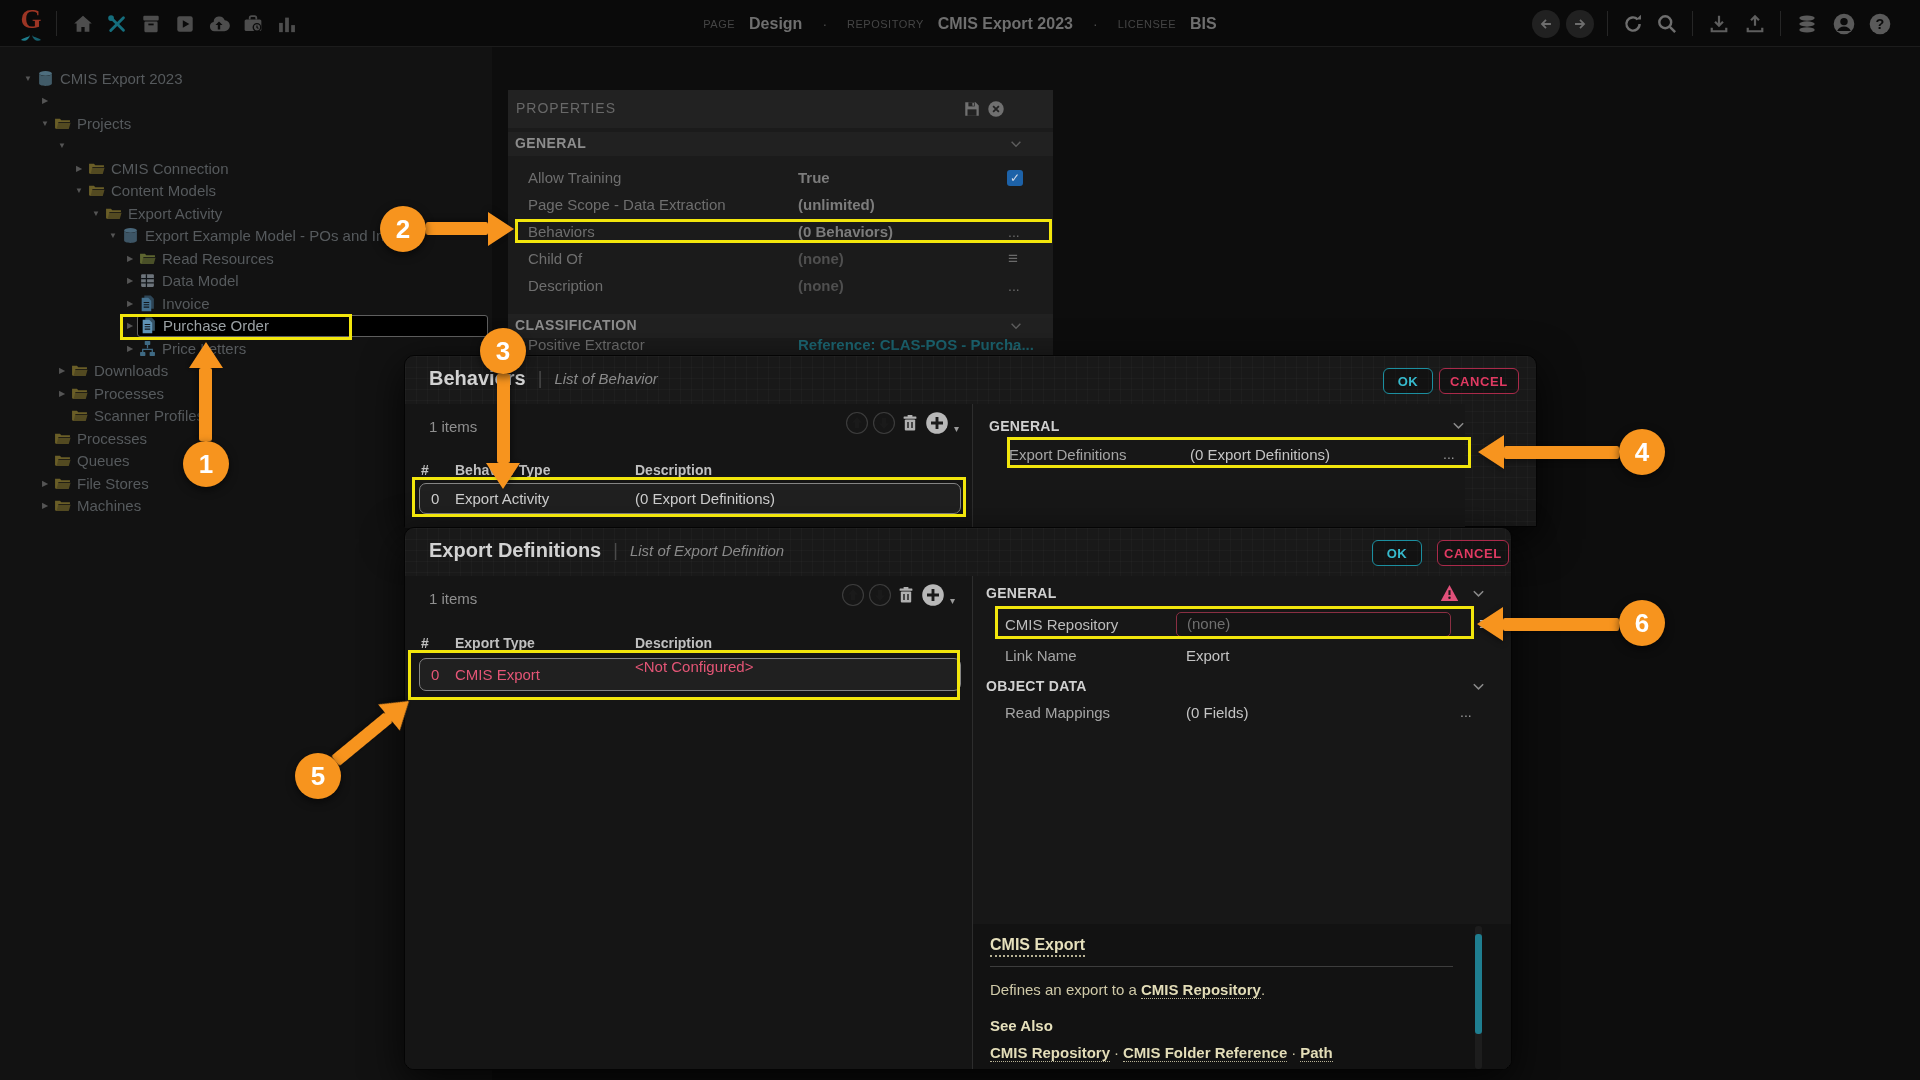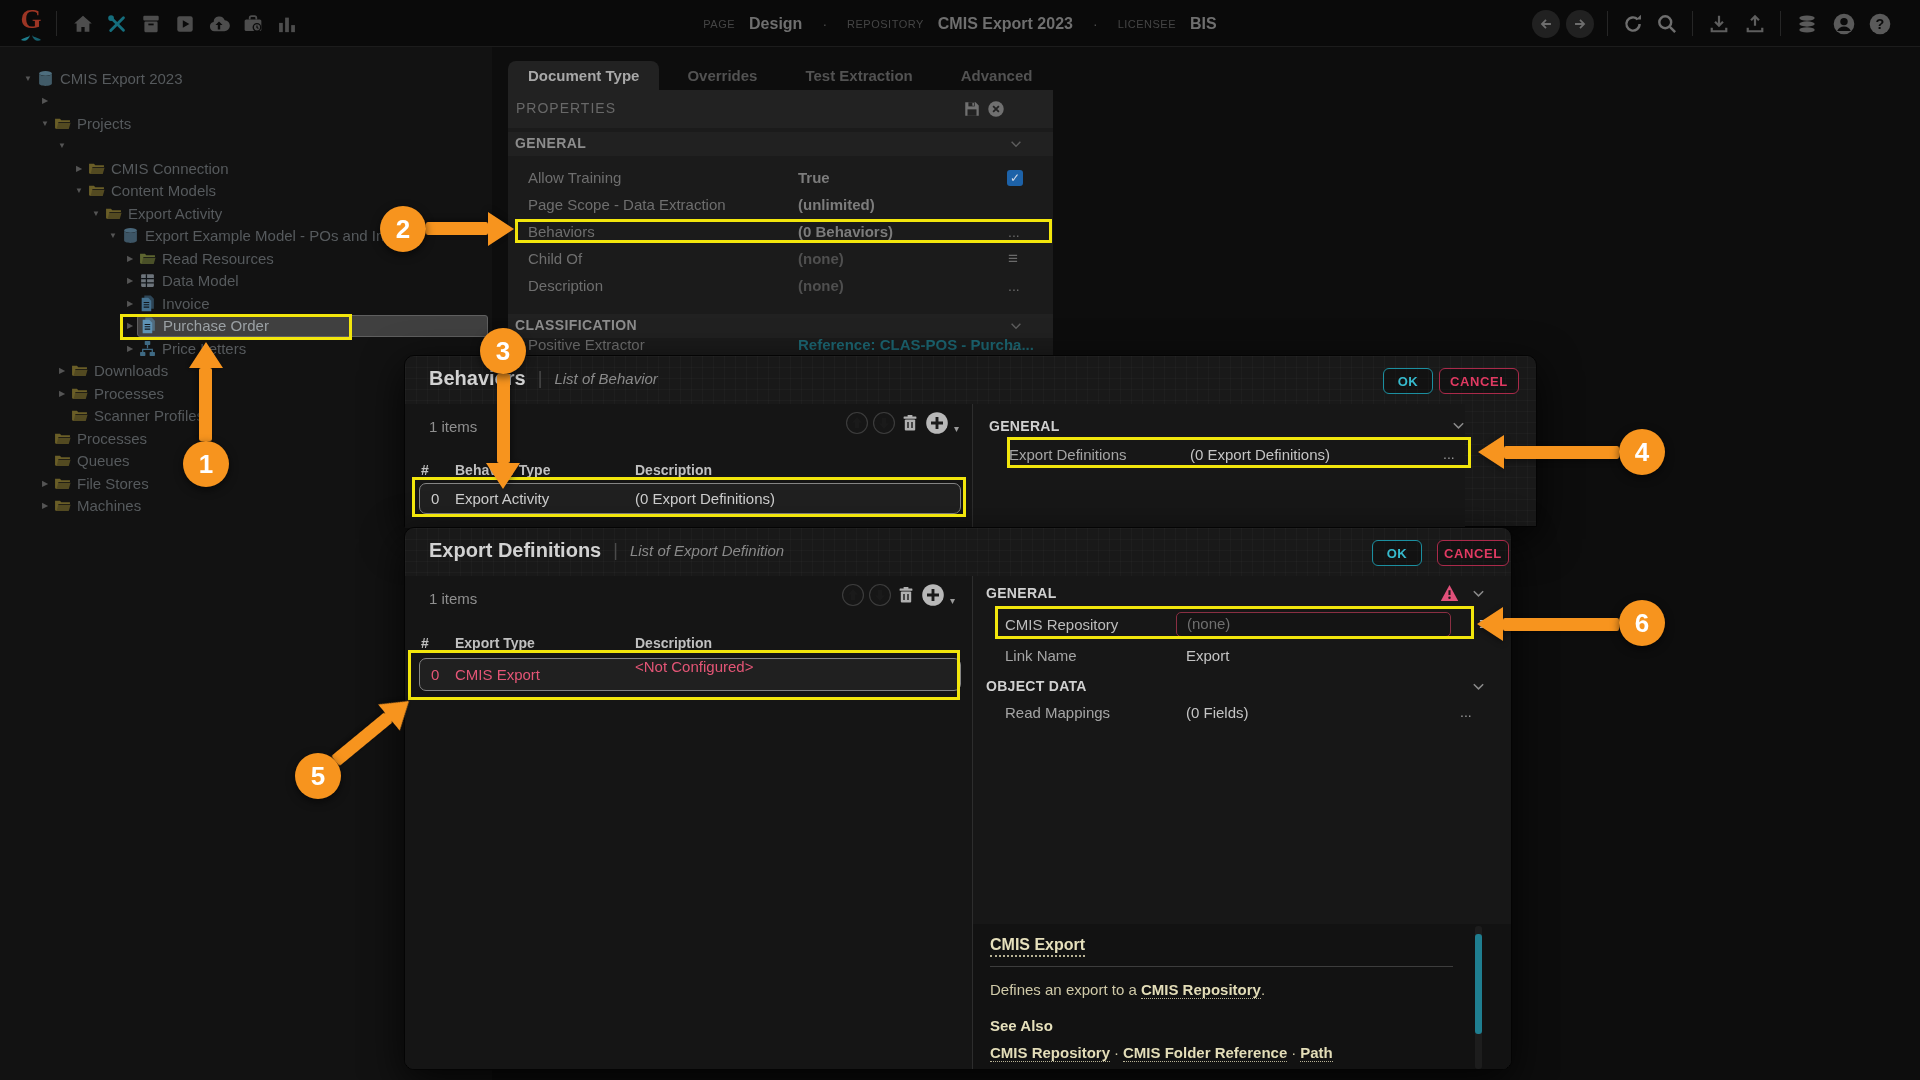--- a/index.html
+++ b/index.html
@@ -494,12 +494,6 @@
       </div>
   </aside>
 
-  <nav id="tabs">
-    <div class="tab active">Document Type</div>
-    <div class="tab">Overrides</div>
-    <div class="tab">Test Extraction</div>
-    <div class="tab">Advanced</div>
-  </nav>
 
   <section id="ppanel">
     <div class="phead">

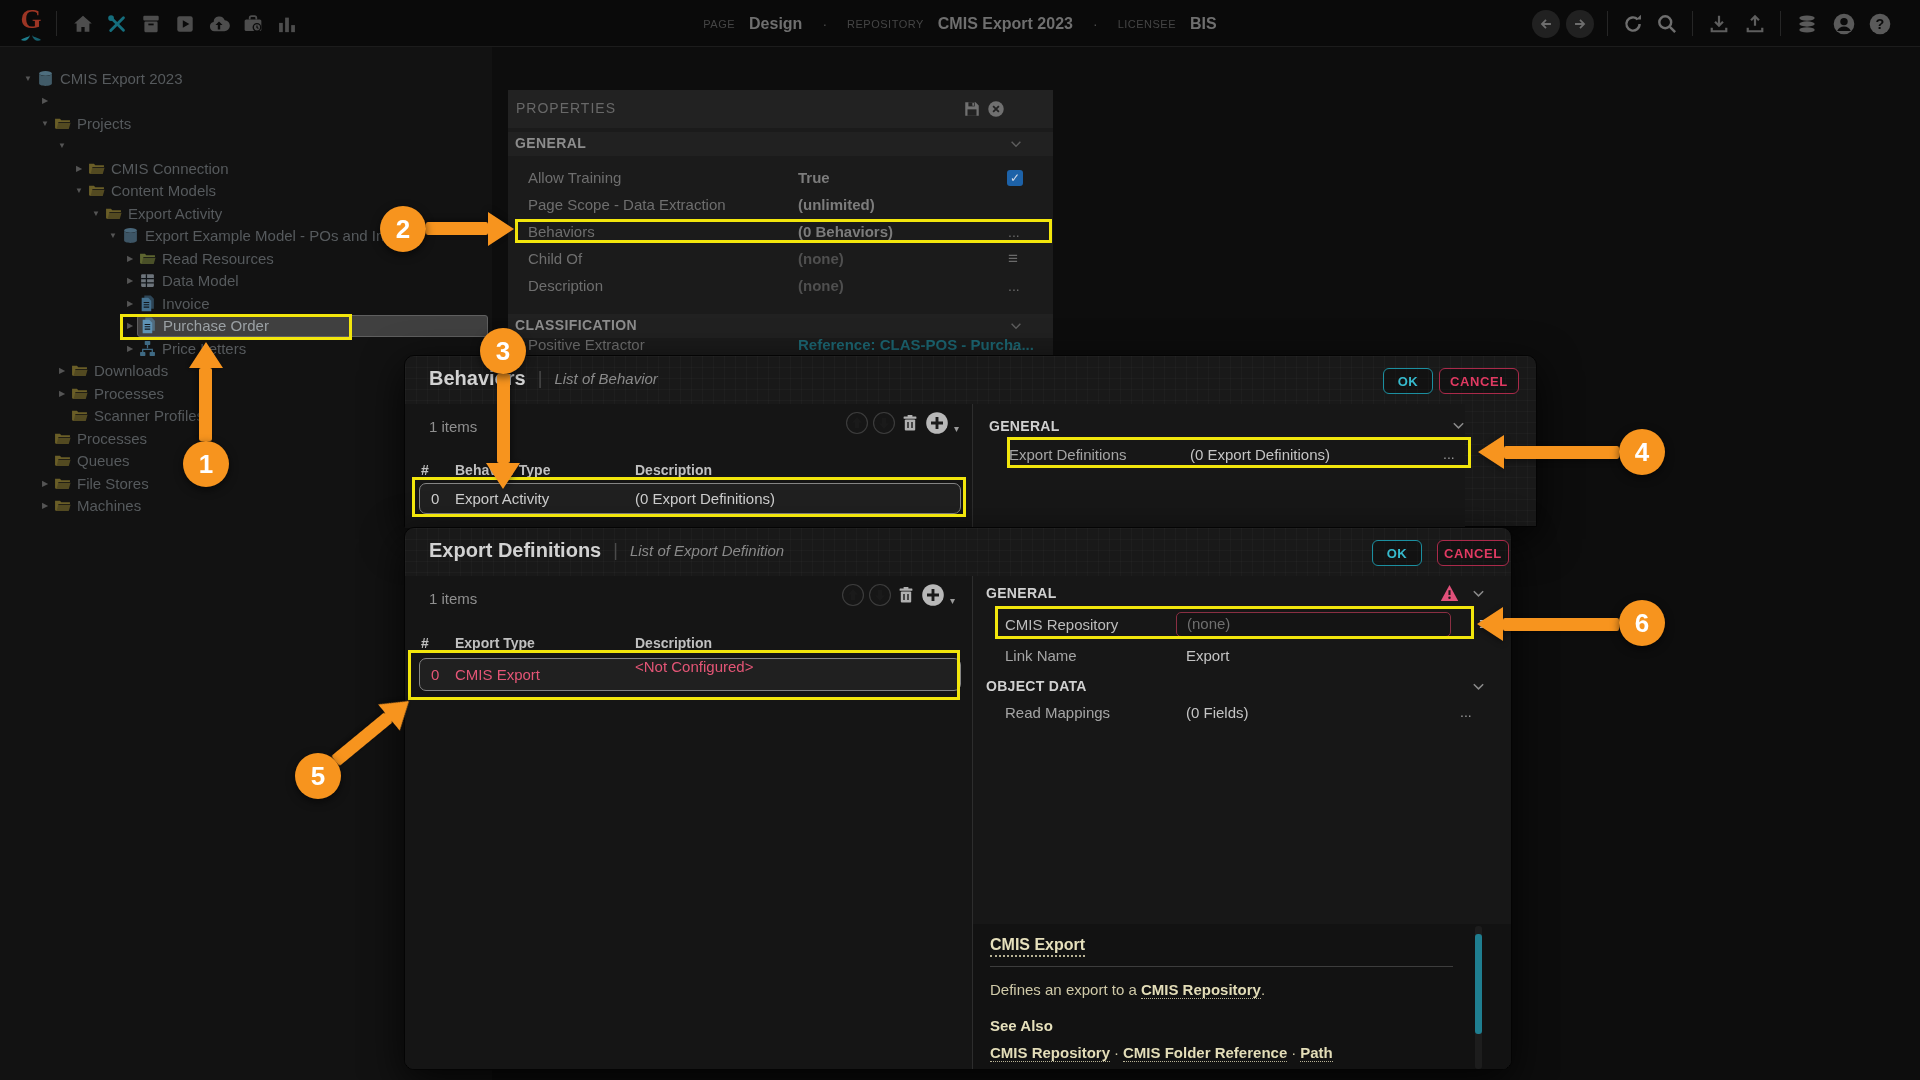--- a/index.html
+++ b/index.html
@@ -30,7 +30,7 @@
   .tlabel { white-space:nowrap; overflow:hidden; }
   .lvl0{padding-left:21px}.lvl1{padding-left:38px}.lvl2{padding-left:55px}
   .lvl3{padding-left:72px}.lvl4{padding-left:89px}.lvl5{padding-left:106px}.lvl6{padding-left:123px}
-  .sel .tbody { background:#404040; border:1px solid #5f5f5f; border-radius:3px; margin-right:4px; color:#9aa0a4; }
+  .sel .tbody { background:#000000; border:1px solid #5f5f5f; border-radius:3px; margin-right:4px; color:#9aa0a4; }
   .c-db{color:#4e6e7e}.c-folder{color:#6a5e27}.c-cube{color:#7a5a22}.c-model{color:#49677a}
   .c-res{color:#5e6630}.c-dm{color:#6d747b}.c-doc{color:#44708e}.c-site{color:#3f6a84}
   .sel .c-doc{color:#5e92b4}

